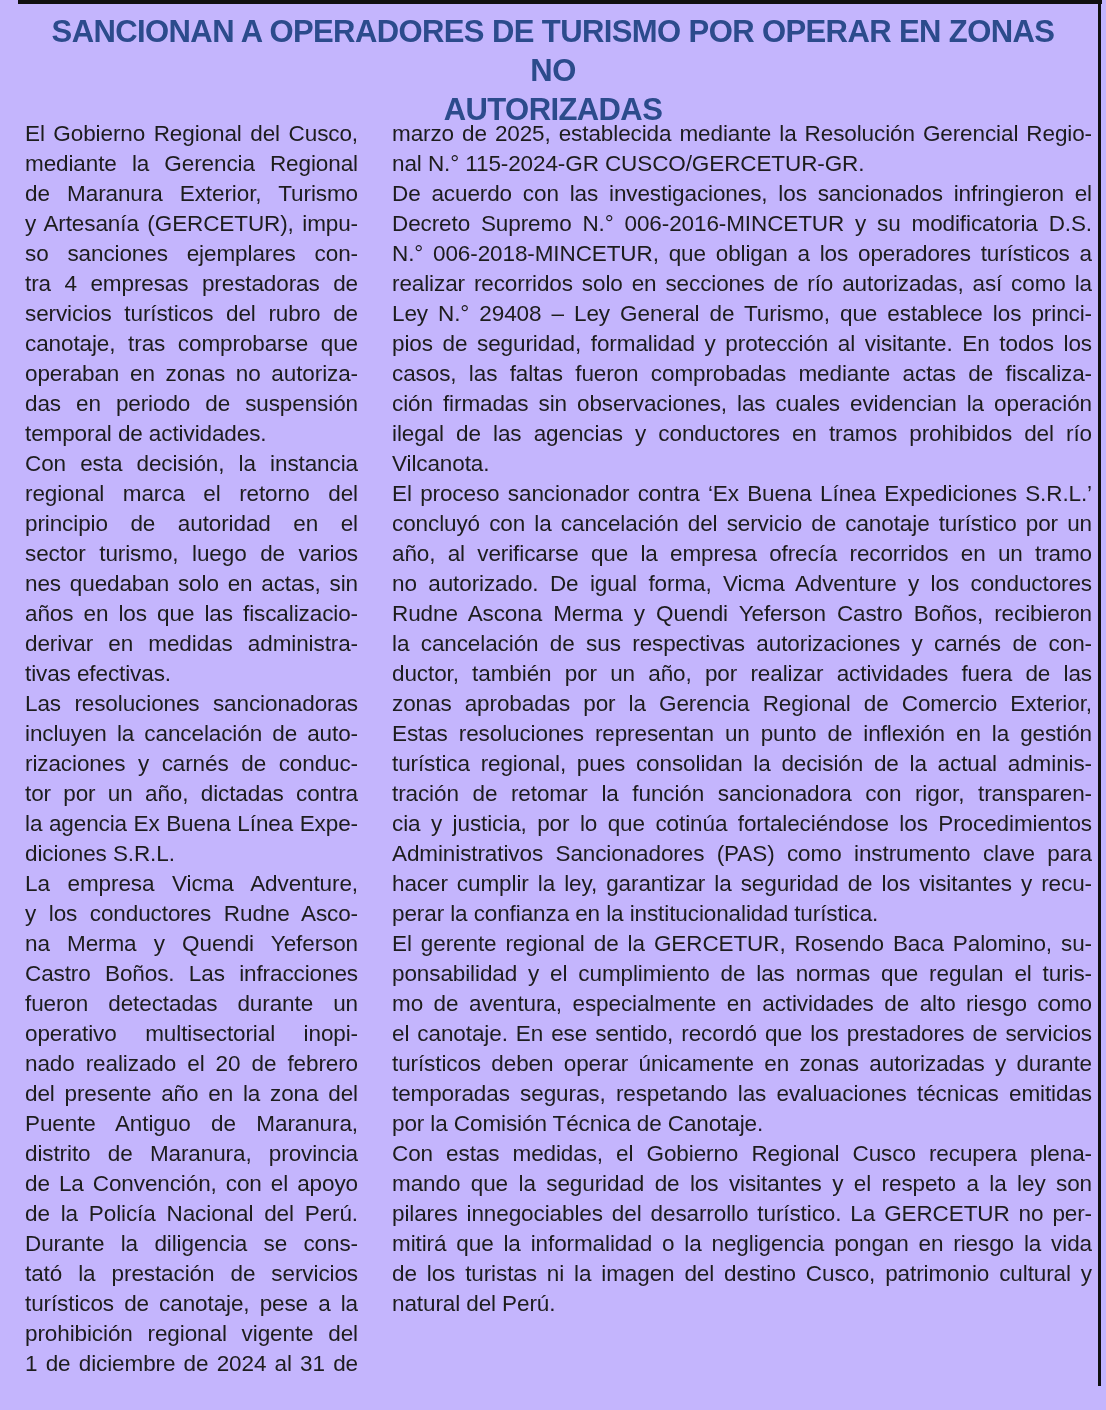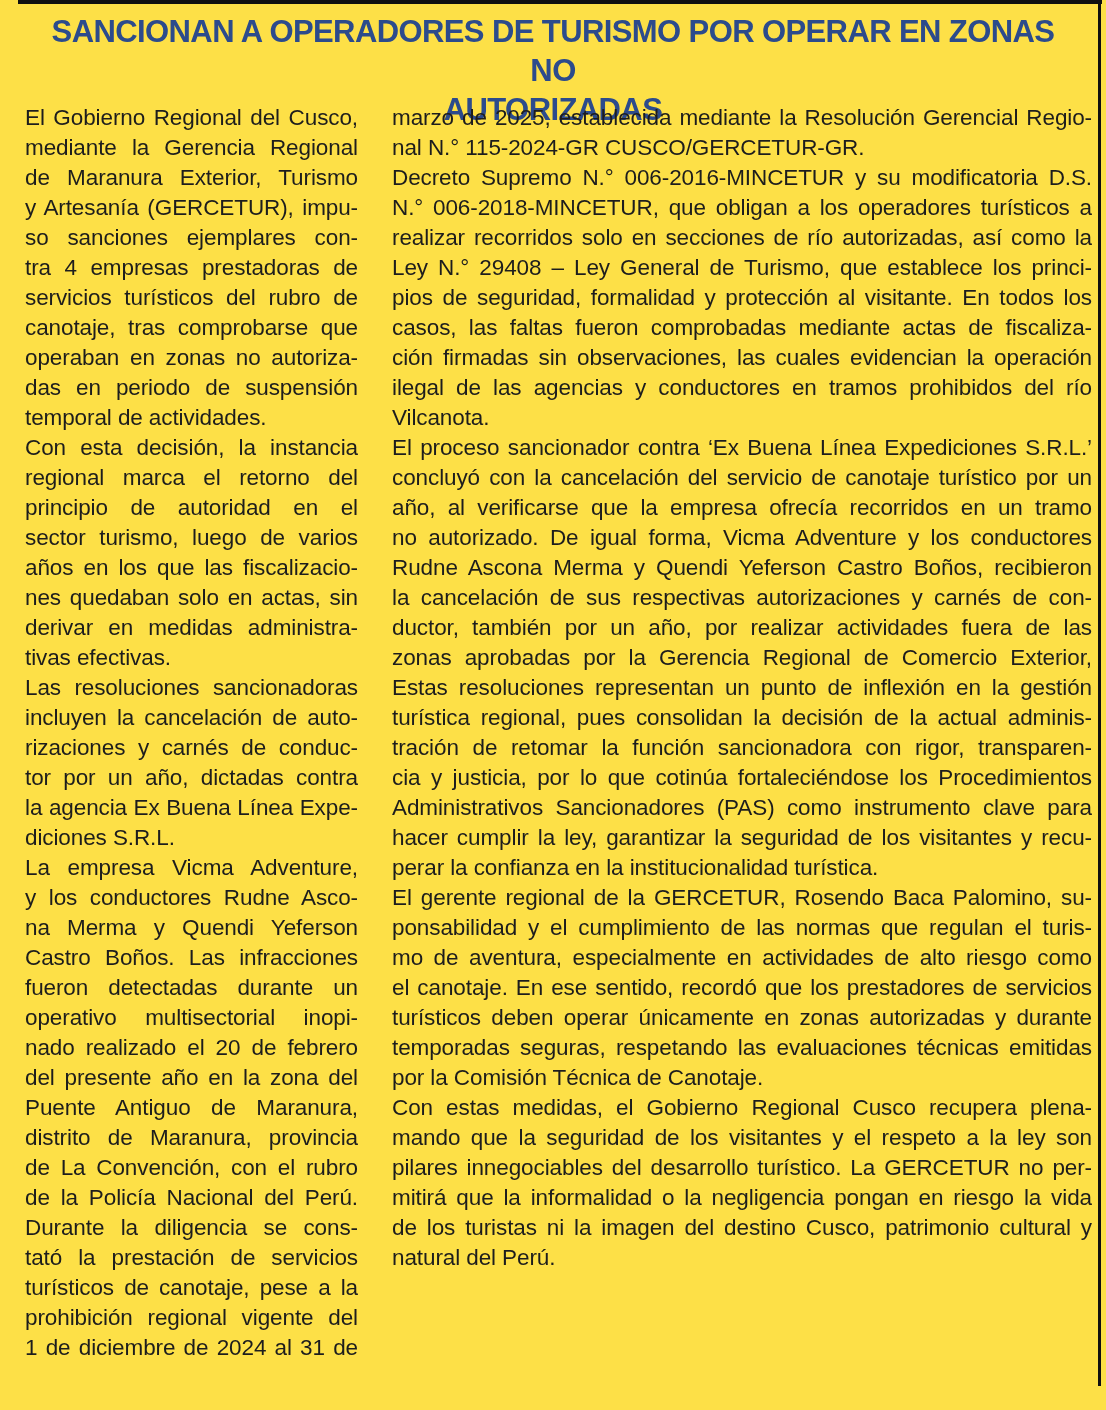--- a/index.html
+++ b/index.html
@@ -6,7 +6,7 @@
   .page{
     position:relative;
     width:1106px;height:1410px;
-    background:#fde047;
+    background:#c4b5fd;
     font-family:"Liberation Sans","DejaVu Sans",sans-serif;
     overflow:hidden;
   }

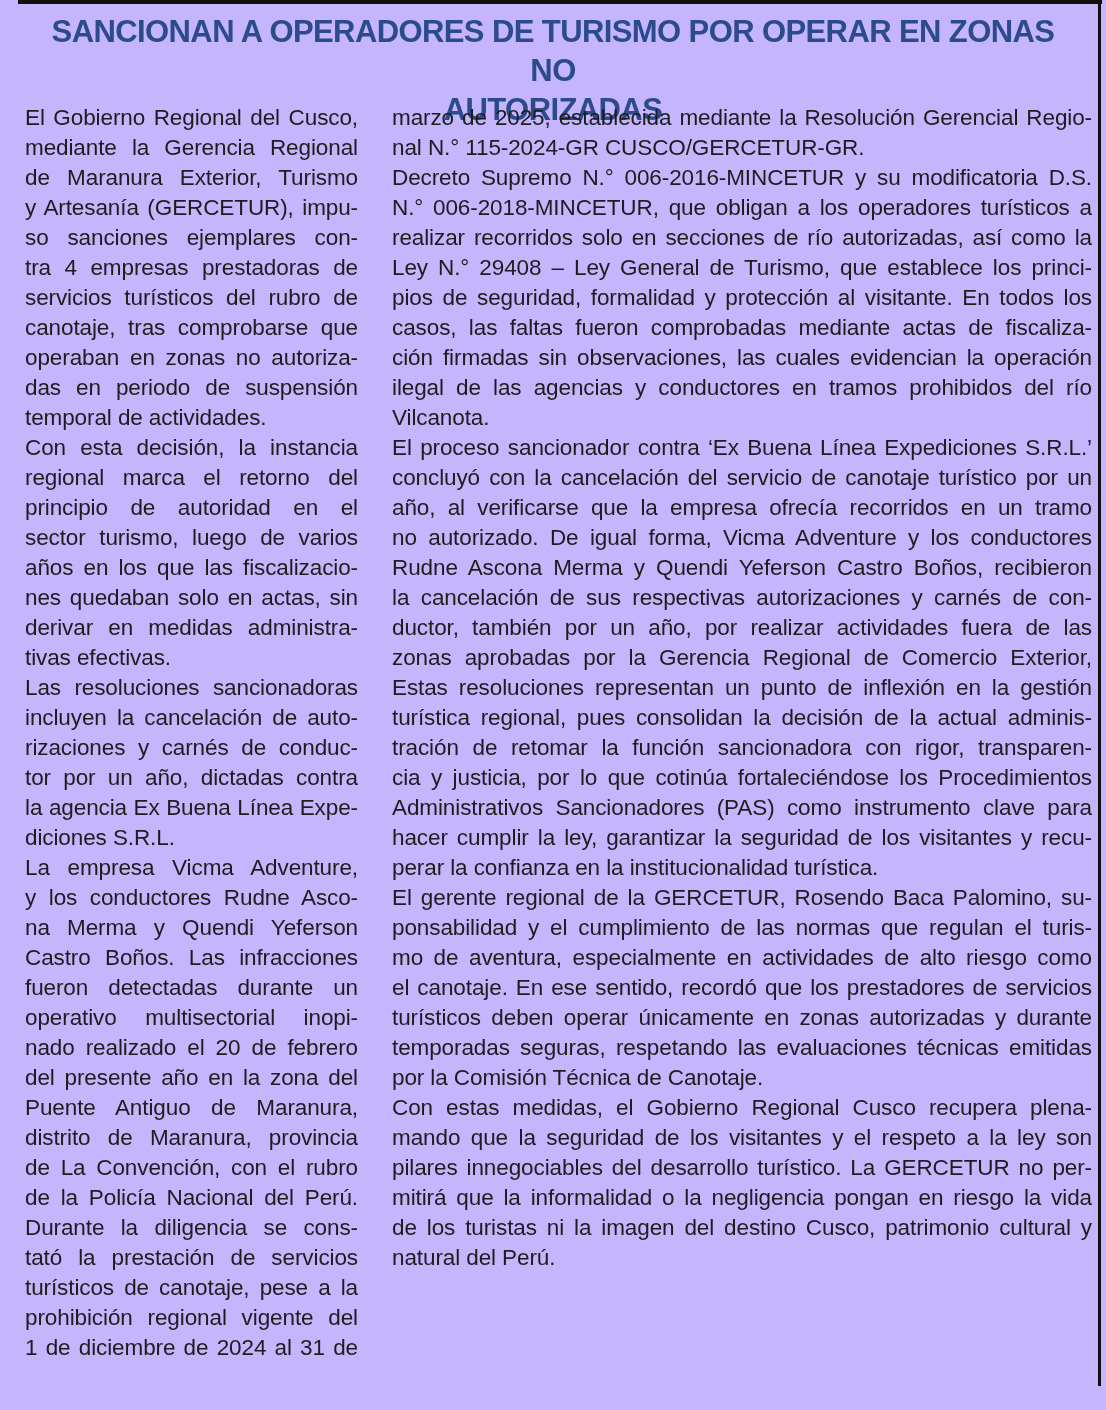--- a/index.html
+++ b/index.html
@@ -31,7 +31,7 @@
     font-size:22.5px;
     letter-spacing:-0.1px;
   }
-  .col{position:absolute;top:0;}
+  .col{position:absolute;top:16px;}
   .col-left{left:25px;width:333px;}
   .col-right{left:392px;width:700px;}
   .para{margin:0;padding:0;}

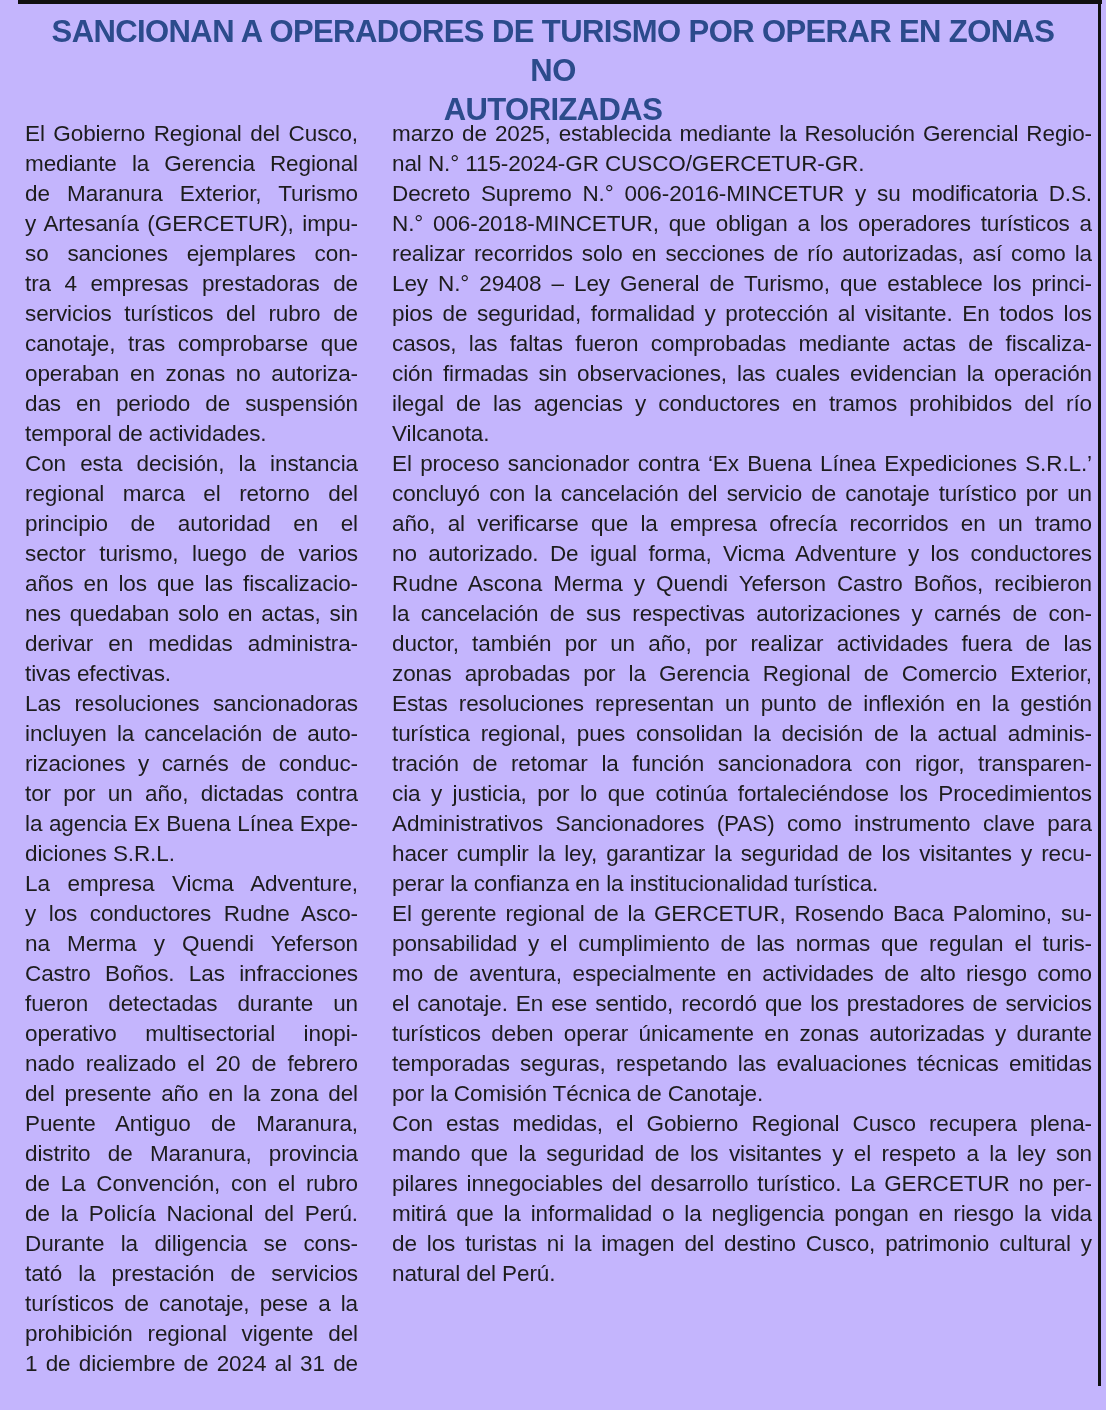--- a/index.html
+++ b/index.html
@@ -120,6 +120,7 @@
           <div class="tline last">nal N.° 115-2024-GR CUSCO/GERCETUR-GR.</div>
         </div>
         <div class="para">
+          <div class="tline">De acuerdo con las investigaciones, los sancionados infringieron el</div>
           <div class="tline">Decreto Supremo N.° 006-2016-MINCETUR y su modificatoria D.S.</div>
           <div class="tline">N.° 006-2018-MINCETUR, que obligan a los operadores turísticos a</div>
           <div class="tline">realizar recorridos solo en secciones de río autorizadas, así como la</div>

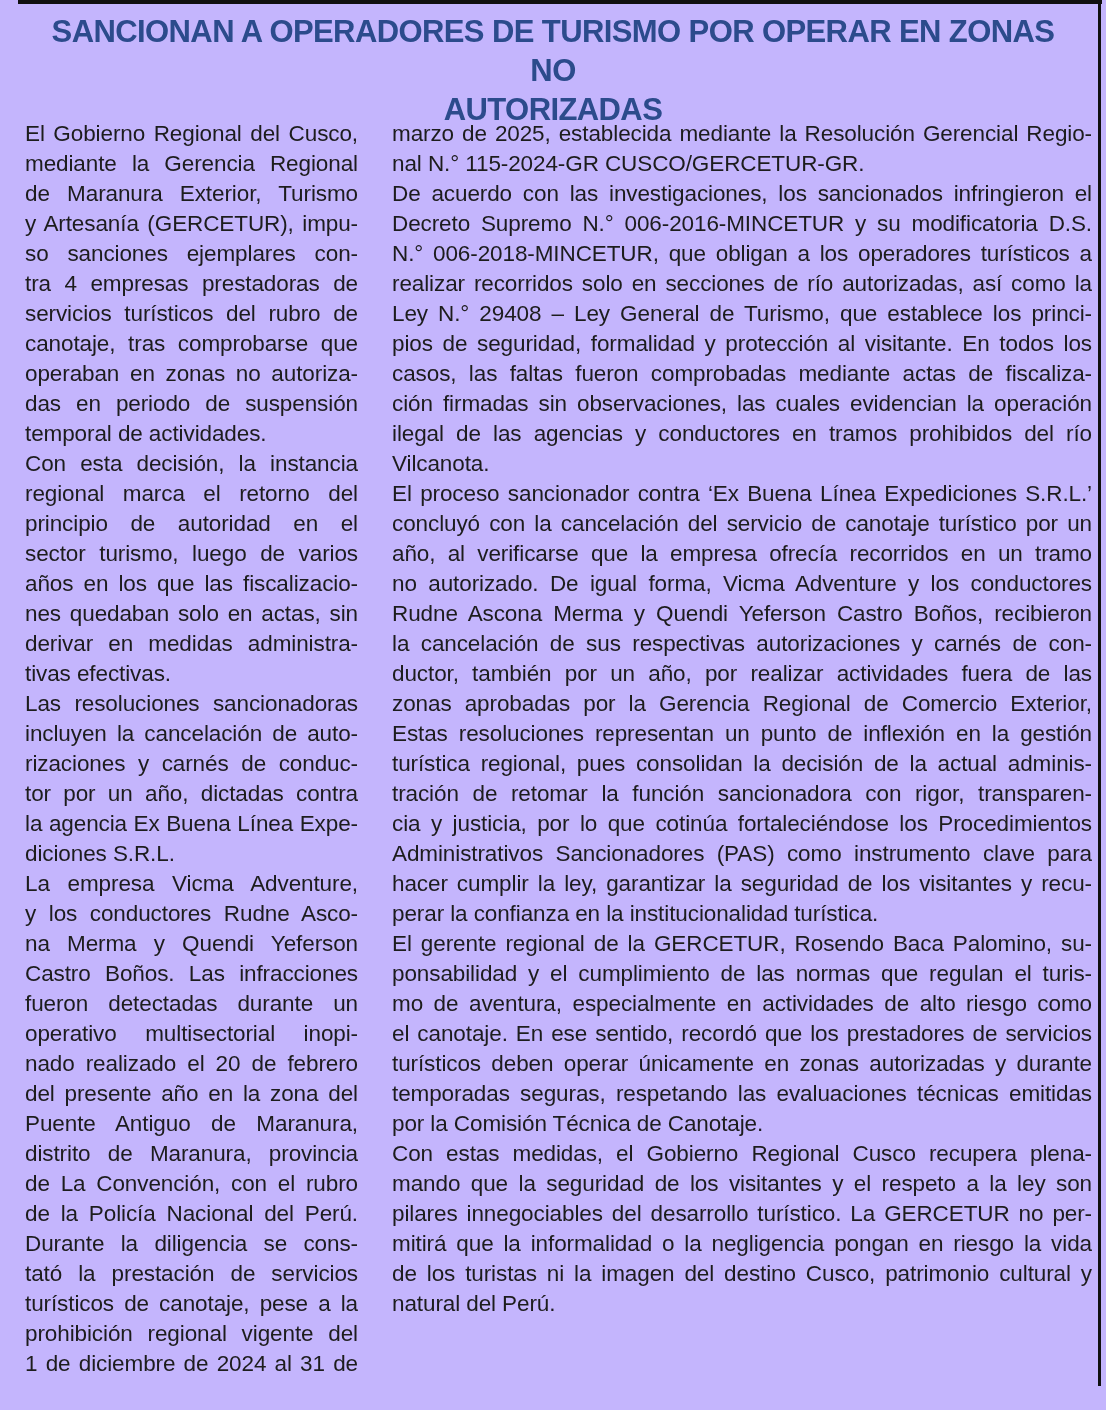--- a/index.html
+++ b/index.html
@@ -81,8 +81,8 @@
           <div class="tline">regional marca el retorno del</div>
           <div class="tline">principio de autoridad en el</div>
           <div class="tline">sector turismo, luego de varios</div>
+          <div class="tline">nes quedaban solo en actas, sin</div>
           <div class="tline">años en los que las fiscalizacio-</div>
-          <div class="tline">nes quedaban solo en actas, sin</div>
           <div class="tline">derivar en medidas administra-</div>
           <div class="tline last">tivas efectivas.</div>
         </div>

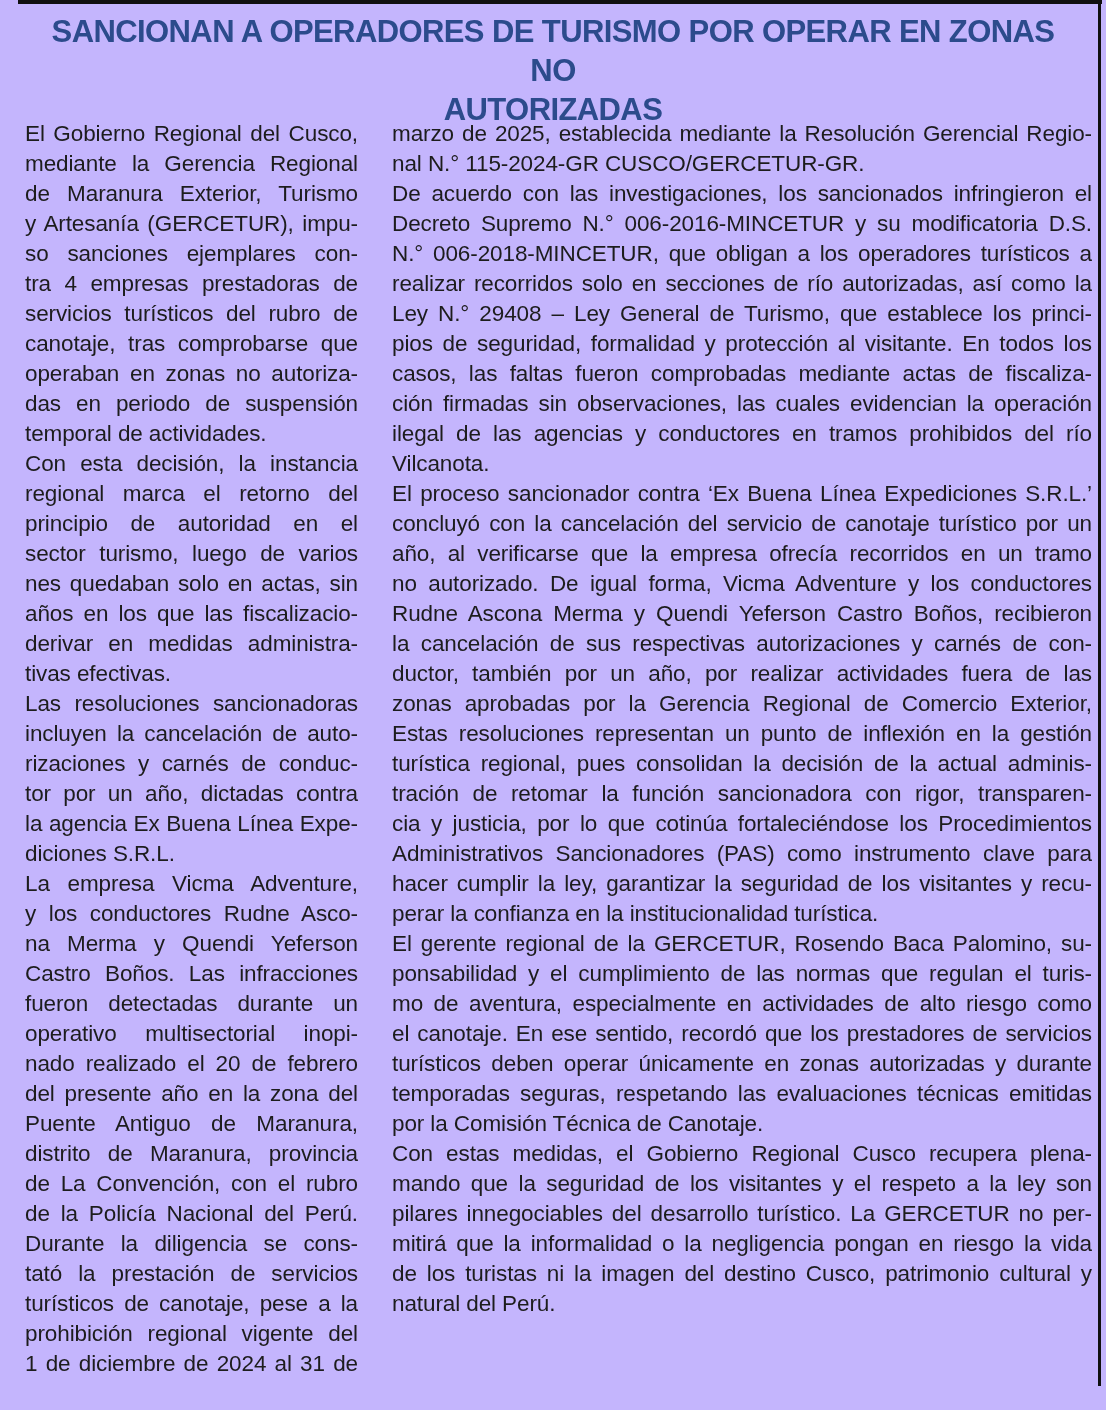--- a/index.html
+++ b/index.html
@@ -105,7 +105,7 @@
           <div class="tline">del presente año en la zona del</div>
           <div class="tline">Puente Antiguo de Maranura,</div>
           <div class="tline">distrito de Maranura, provincia</div>
-          <div class="tline">de La Convención, con el rubro</div>
+          <div class="tline">de La Convención, con el apoyo</div>
           <div class="tline">de la Policía Nacional del Perú.</div>
           <div class="tline">Durante la diligencia se cons-</div>
           <div class="tline">tató la prestación de servicios</div>

